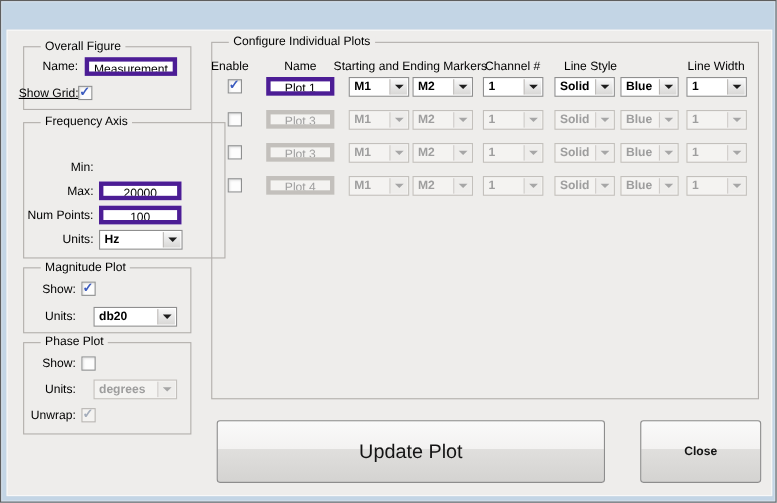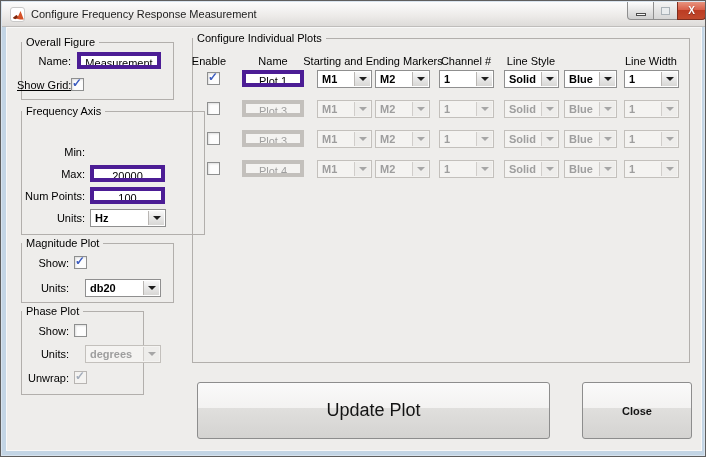--- a/index.html
+++ b/index.html
@@ -89,24 +89,6 @@
 
 <div class="window">
 
-  <div class="titlebar">
-    <div class="app-icon">
-      <svg width="13" height="13" viewBox="0 0 16 16">
-        <path d="M1 11 L5.5 7.5 L7.5 9 L10.5 2.5 L14.5 13 L10 13 Z" fill="#d55128"></path>
-        <path d="M1 11 L5.5 7.5 L7 10.5 L4 12.5 Z" fill="#7a2a12"></path>
-      </svg>
-    </div>
-    <span class="win-title">Configure Frequency Response Measurement</span>
-    <div class="capbtn btn-min">
-        <span class="glyph-min"></span>
-      </div>
-    <div class="capbtn btn-max">
-        <span class="glyph-max"></span>
-      </div>
-    <div class="capbtn btn-close">
-        <span>X</span>
-      </div>
-  </div>
 
   <div class="client">
 

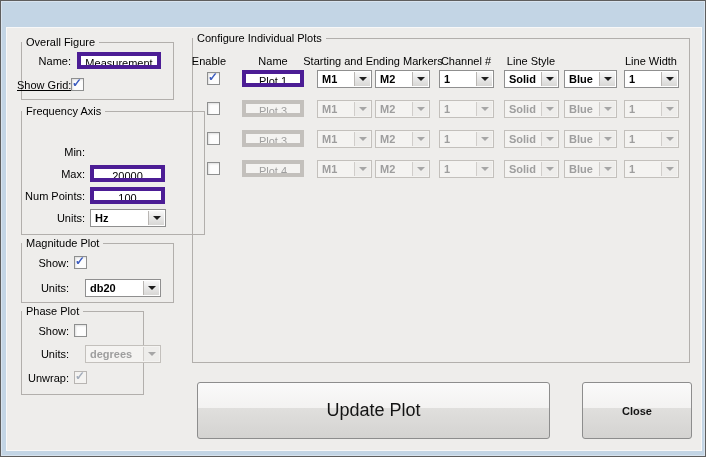--- a/index.html
+++ b/index.html
@@ -41,7 +41,7 @@
 
   
   .grp{ position:absolute; border:1px solid #b2afac; box-shadow:inset 0 0 0 0 #fff; }
-  .grp-label{ position:absolute; top:-7px; left:0; background:#eeedeb; padding:0 4px;
+  .grp-label{ position:absolute; top:-7px; left:15px; background:#eeedeb; padding:0 4px;
     font-size:11px; color:#000; white-space:nowrap; }
 
   .lbl{ position:absolute; text-align:right; font-size:11px; color:#000; white-space:nowrap; }

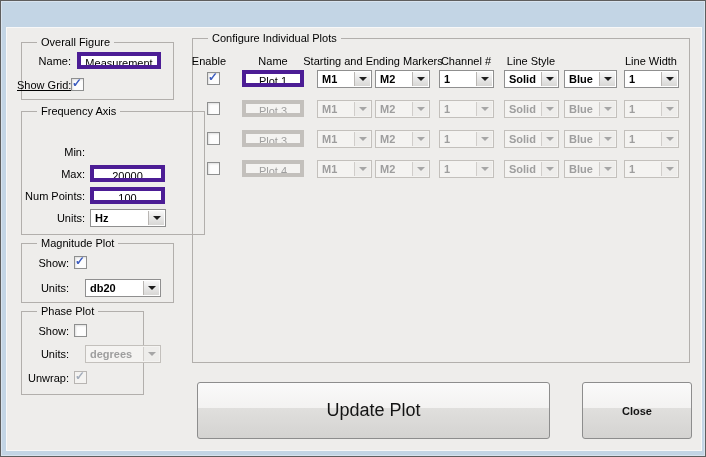--- a/index.html
+++ b/index.html
@@ -157,7 +157,7 @@
     <span class="hdr" style="left:236px; top:27px; width:60px;">Name</span>
     <span class="hdr" style="left:276px; top:27px; width:180px;">Starting and Ending Markers</span>
     <span class="hdr" style="left:429px; top:27px; width:60px;">Channel #</span>
-    <span class="hdr" style="left:494px; top:27px; width:60px;">Line Style</span>
+    <span class="hdr" style="left:494px; top:27px; width:60px;text-align:right;">Line Style</span>
     <span class="hdr" style="left:553px; top:42px; width:60px;">Line Color</span>
     <span class="hdr" style="left:614px; top:27px; width:60px;">Line Width</span>
 

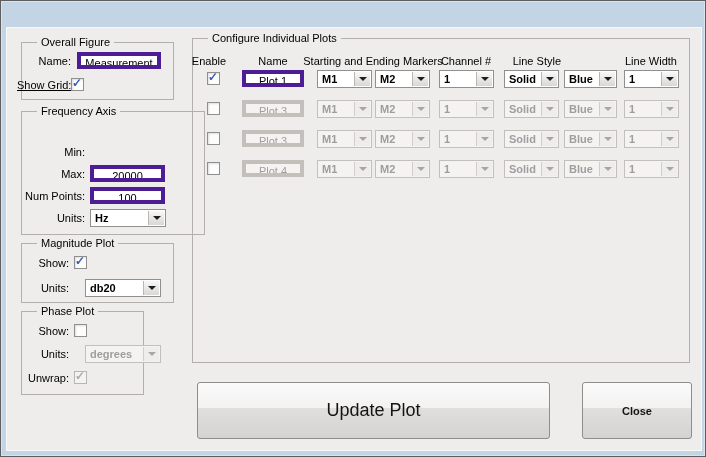--- a/index.html
+++ b/index.html
@@ -133,7 +133,7 @@
         </span>
     </div>
 
-    <div class="grp" style="left:14px; top:283px; width:123px; height:84px;">
+    <div class="grp" style="left:14px; top:283px; width:153px; height:84px;">
       <span class="grp-label">Phase Plot</span>
     </div>
     <span class="lbl" style="left:8px; top:297px; width:54px;">Show:</span>

